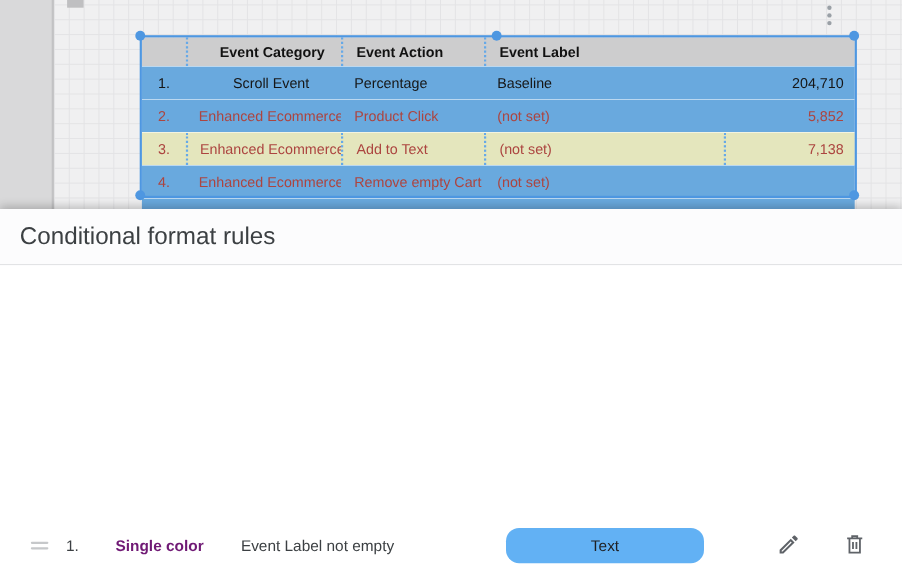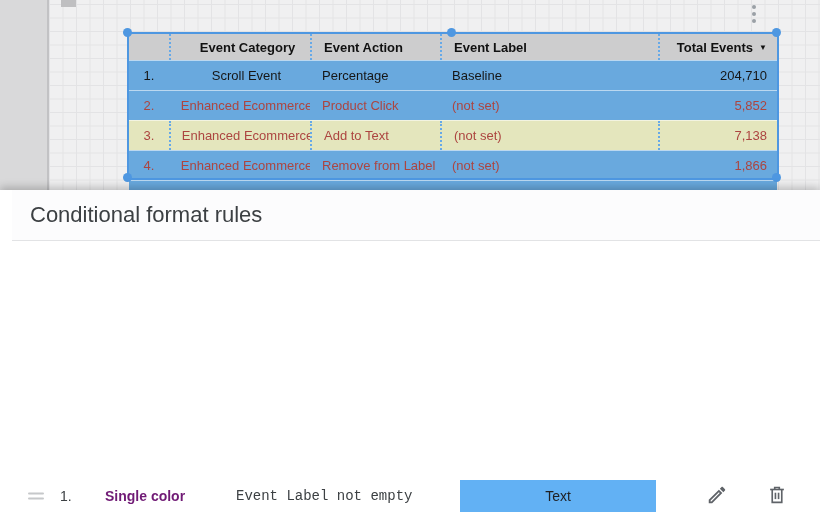--- a/index.html
+++ b/index.html
@@ -96,10 +96,6 @@
         <div class="cell c3 dotted">
           <span>Event Label</span>
         </div>
-        <div class="cell c4 dotted">
-          <span>Total Events</span>
-          <span class="sort-arrow">▼</span>
-        </div>
       </div>
     <div id="tbody">
         <div class="trow body-row" style="background: rgb(105, 169, 222); color: rgb(22, 22, 22);">

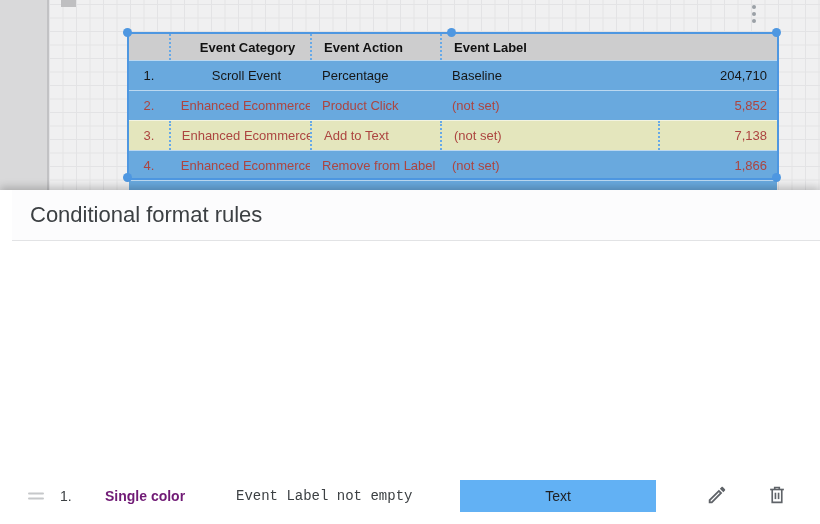--- a/index.html
+++ b/index.html
@@ -122,7 +122,7 @@
         <div class="trow body-row" style="background: rgb(105, 169, 222); color: rgb(172, 69, 64);">
           <div class="cell c0">4.</div>
           <div class="cell c1">Enhanced Ecommerce</div>
-          <div class="cell c2">Remove from Label</div>
+          <div class="cell c2">Remove empty Cart</div>
           <div class="cell c3">(not set)</div>
           <div class="cell c4">1,866</div>
         </div>

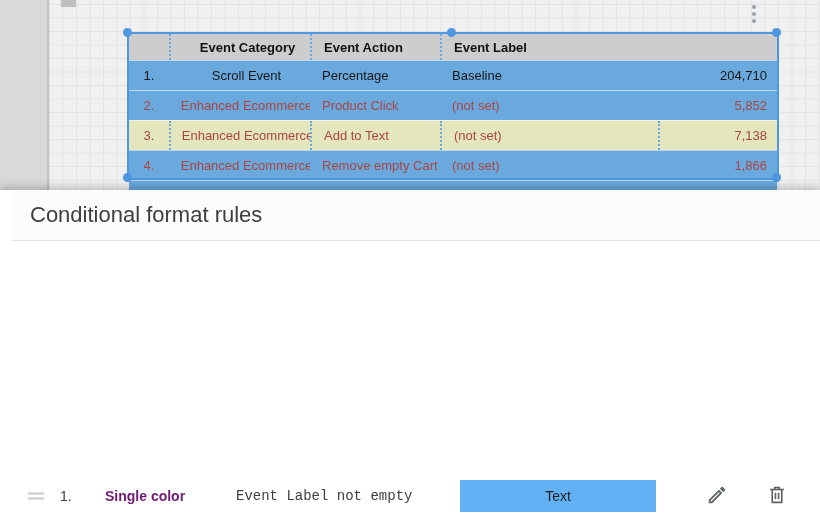--- a/index.html
+++ b/index.html
@@ -124,7 +124,6 @@
           <div class="cell c1">Enhanced Ecommerce</div>
           <div class="cell c2">Remove empty Cart</div>
           <div class="cell c3">(not set)</div>
-          <div class="cell c4">1,866</div>
         </div>
         <div class="trow body-row" style="background: rgb(105, 169, 222); color: rgb(172, 69, 64);">
           <div class="cell c0">5.</div>

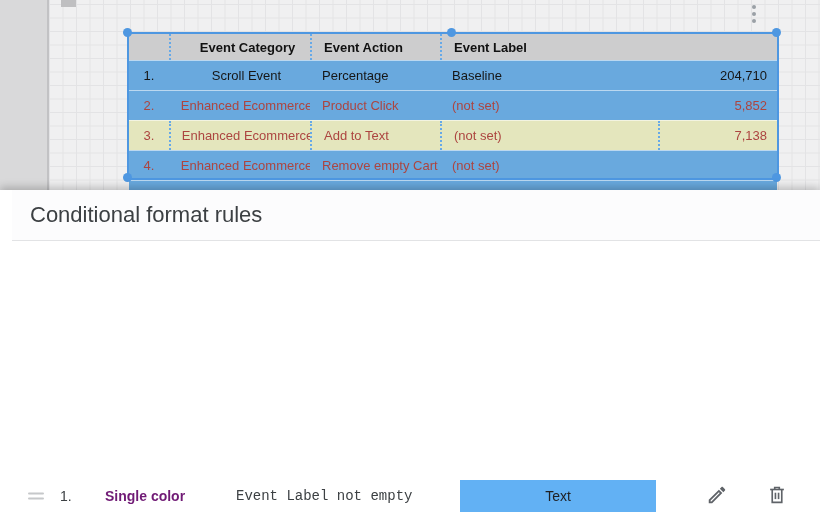--- a/index.html
+++ b/index.html
@@ -50,7 +50,7 @@
   }
   .panel-header{
     height:51px;background:#fcfcfd;border-bottom:1px solid #e2e3e5;
-    display:flex;align-items:center;padding-left:18px;box-sizing:border-box;margin-left:12px;
+    display:flex;align-items:center;padding-left:18px;box-sizing:border-box;
   }
   .panel-title{font-size:22px;font-weight:400;color:#3c4043;margin:0;}
   .rule{position:absolute;left:0;width:820px;display:block;}

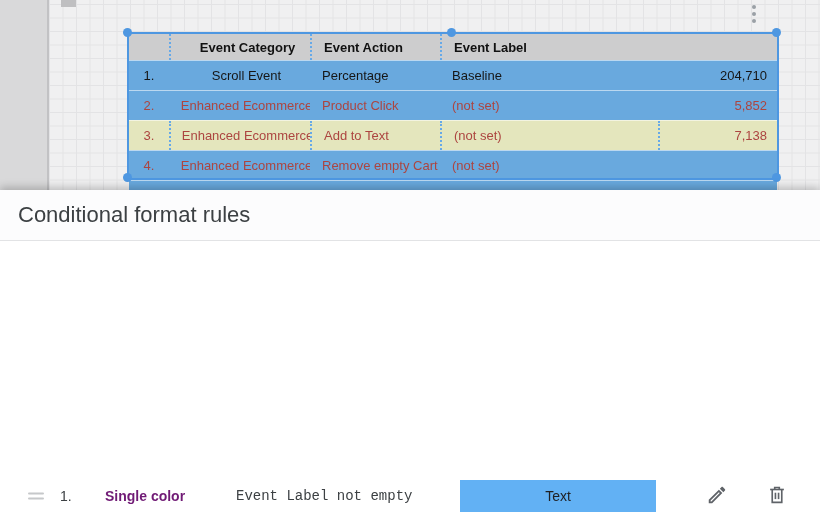--- a/index.html
+++ b/index.html
@@ -59,7 +59,7 @@
   .rh i{display:block;width:16px;height:2px;background:#c6c8ca;border-radius:1px;margin:3px 0;}
   .ri{left:60px;font-size:14px;color:#3c4043;}
   .rt{left:105px;font-size:14px;color:#701a75;font-weight:bold;}
-  .rc{left:236px;width:228px;font-size:14px;color:#3c4043;line-height:21px;font-family:Liberation Mono, monospace;}
+  .rc{left:219px;width:228px;font-size:14px;color:#3c4043;line-height:21px;}
   .chip{
     left:460px;width:196px;height:32px;border-radius:0;
     display:flex;align-items:center;justify-content:center;

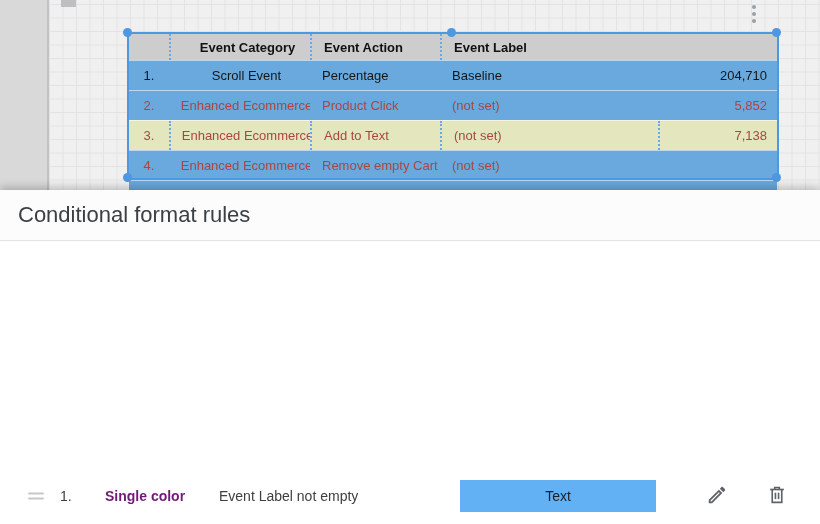--- a/index.html
+++ b/index.html
@@ -61,7 +61,7 @@
   .rt{left:105px;font-size:14px;color:#701a75;font-weight:bold;}
   .rc{left:219px;width:228px;font-size:14px;color:#3c4043;line-height:21px;}
   .chip{
-    left:460px;width:196px;height:32px;border-radius:0;
+    left:460px;width:180px;height:32px;border-radius:12px;
     display:flex;align-items:center;justify-content:center;
     font-size:14px;box-sizing:border-box;cursor:pointer;
   }

